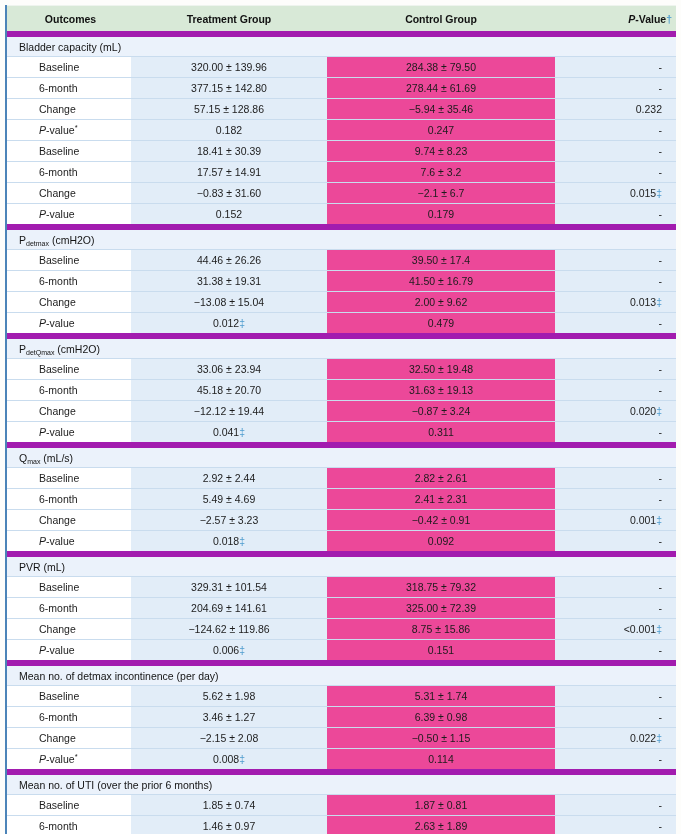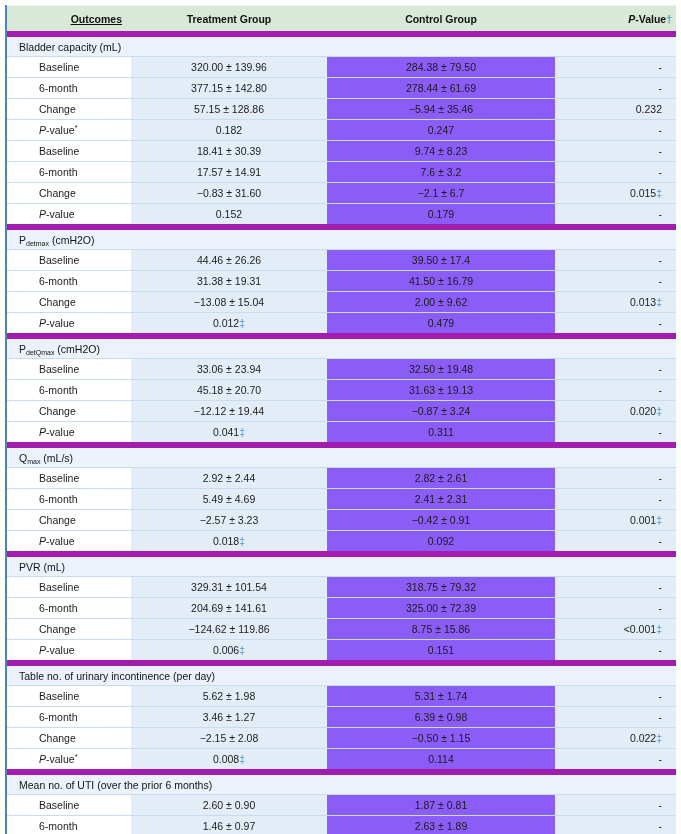--- a/index.html
+++ b/index.html
@@ -12,7 +12,7 @@
   col.c1{width:124px;} col.c2{width:196px;} col.c3{width:228px;} col.c4{width:121px;}
   thead th{background:#d8e9d7;border-top:1px solid #eef4ee;border-bottom:2px solid #4c84b8;
     font-size:10.5px;font-weight:bold;padding:7px 9px 6px 9px;color:#111;}
-  thead th.h1{text-align:right;padding-left:12px;text-decoration:underline;}
+  thead th.h1{text-align:center;padding-left:12px;}
   thead th.h2,thead th.h3{text-align:center;}
   thead th.h4{text-align:right;padding-right:4px;}
   .ital{font-style:italic;}

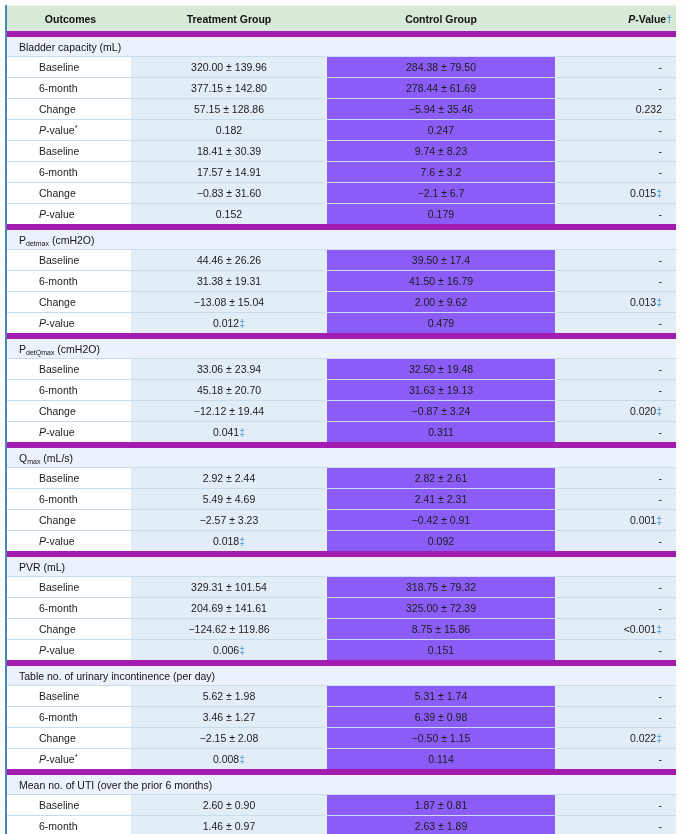--- a/index.html
+++ b/index.html
@@ -23,7 +23,7 @@
     border-top:1px solid #c9dcee;}
   td.cl{background:#ffffff;text-align:left;padding-left:32px;}
   td.ct{background:#e2edf8;text-align:center;}
-  td.cc{background:#8b5cf6;text-align:center;}
+  td.cc{background:#ec4899;text-align:center;}
   td.cp{background:#e2edf8;text-align:right;padding-right:14px;}
   sub{font-size:7px;vertical-align:-2px;line-height:0;}
   sup{font-size:7.5px;vertical-align:4px;line-height:0;}

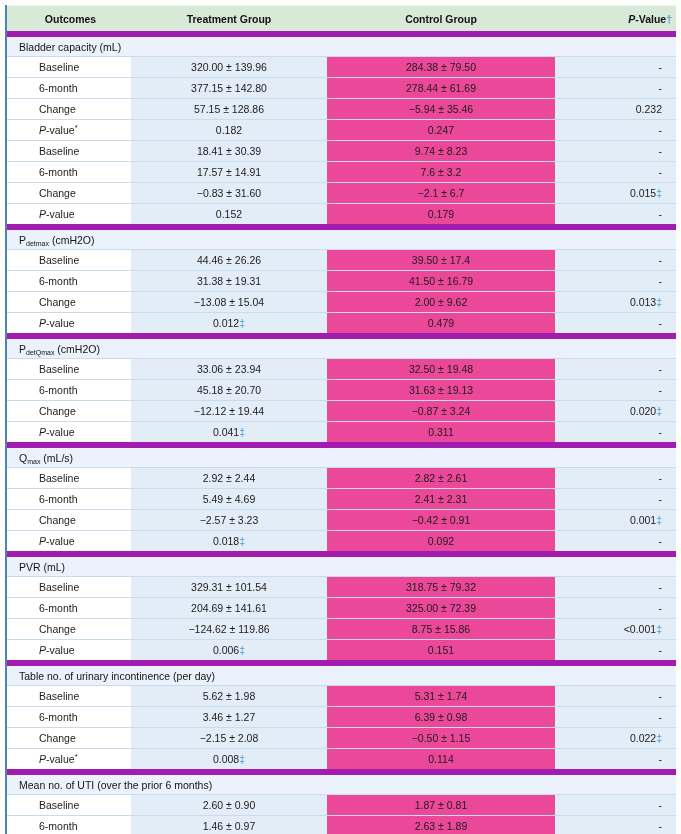--- a/index.html
+++ b/index.html
@@ -209,7 +209,7 @@
             <td class="cp">-</td>
           </tr>
           <tr class="section-row">
-            <td colspan="4"><span>Table no. of urinary incontinence (per day)</span></td>
+            <td colspan="4"><span>Mean no. of detmax incontinence (per day)</span></td>
           </tr>
           <tr class="data-row">
             <td class="cl">Baseline</td>

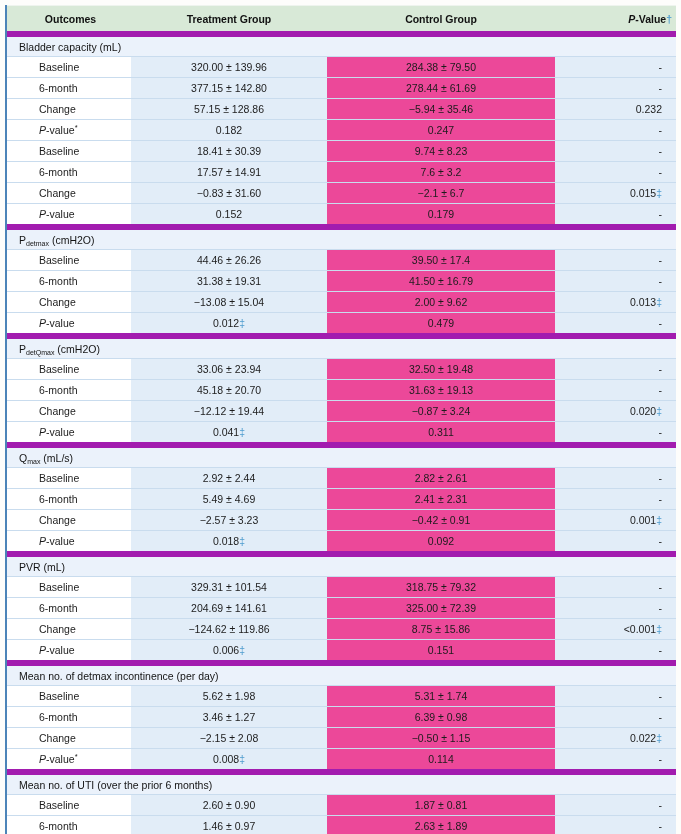--- a/index.html
+++ b/index.html
@@ -240,7 +240,7 @@
           </tr>
           <tr class="data-row">
             <td class="cl">Baseline</td>
-            <td class="ct">2.60 ± 0.90</td>
+            <td class="ct">1.85 ± 0.74</td>
             <td class="cc">1.87 ± 0.81</td>
             <td class="cp">-</td>
           </tr>

